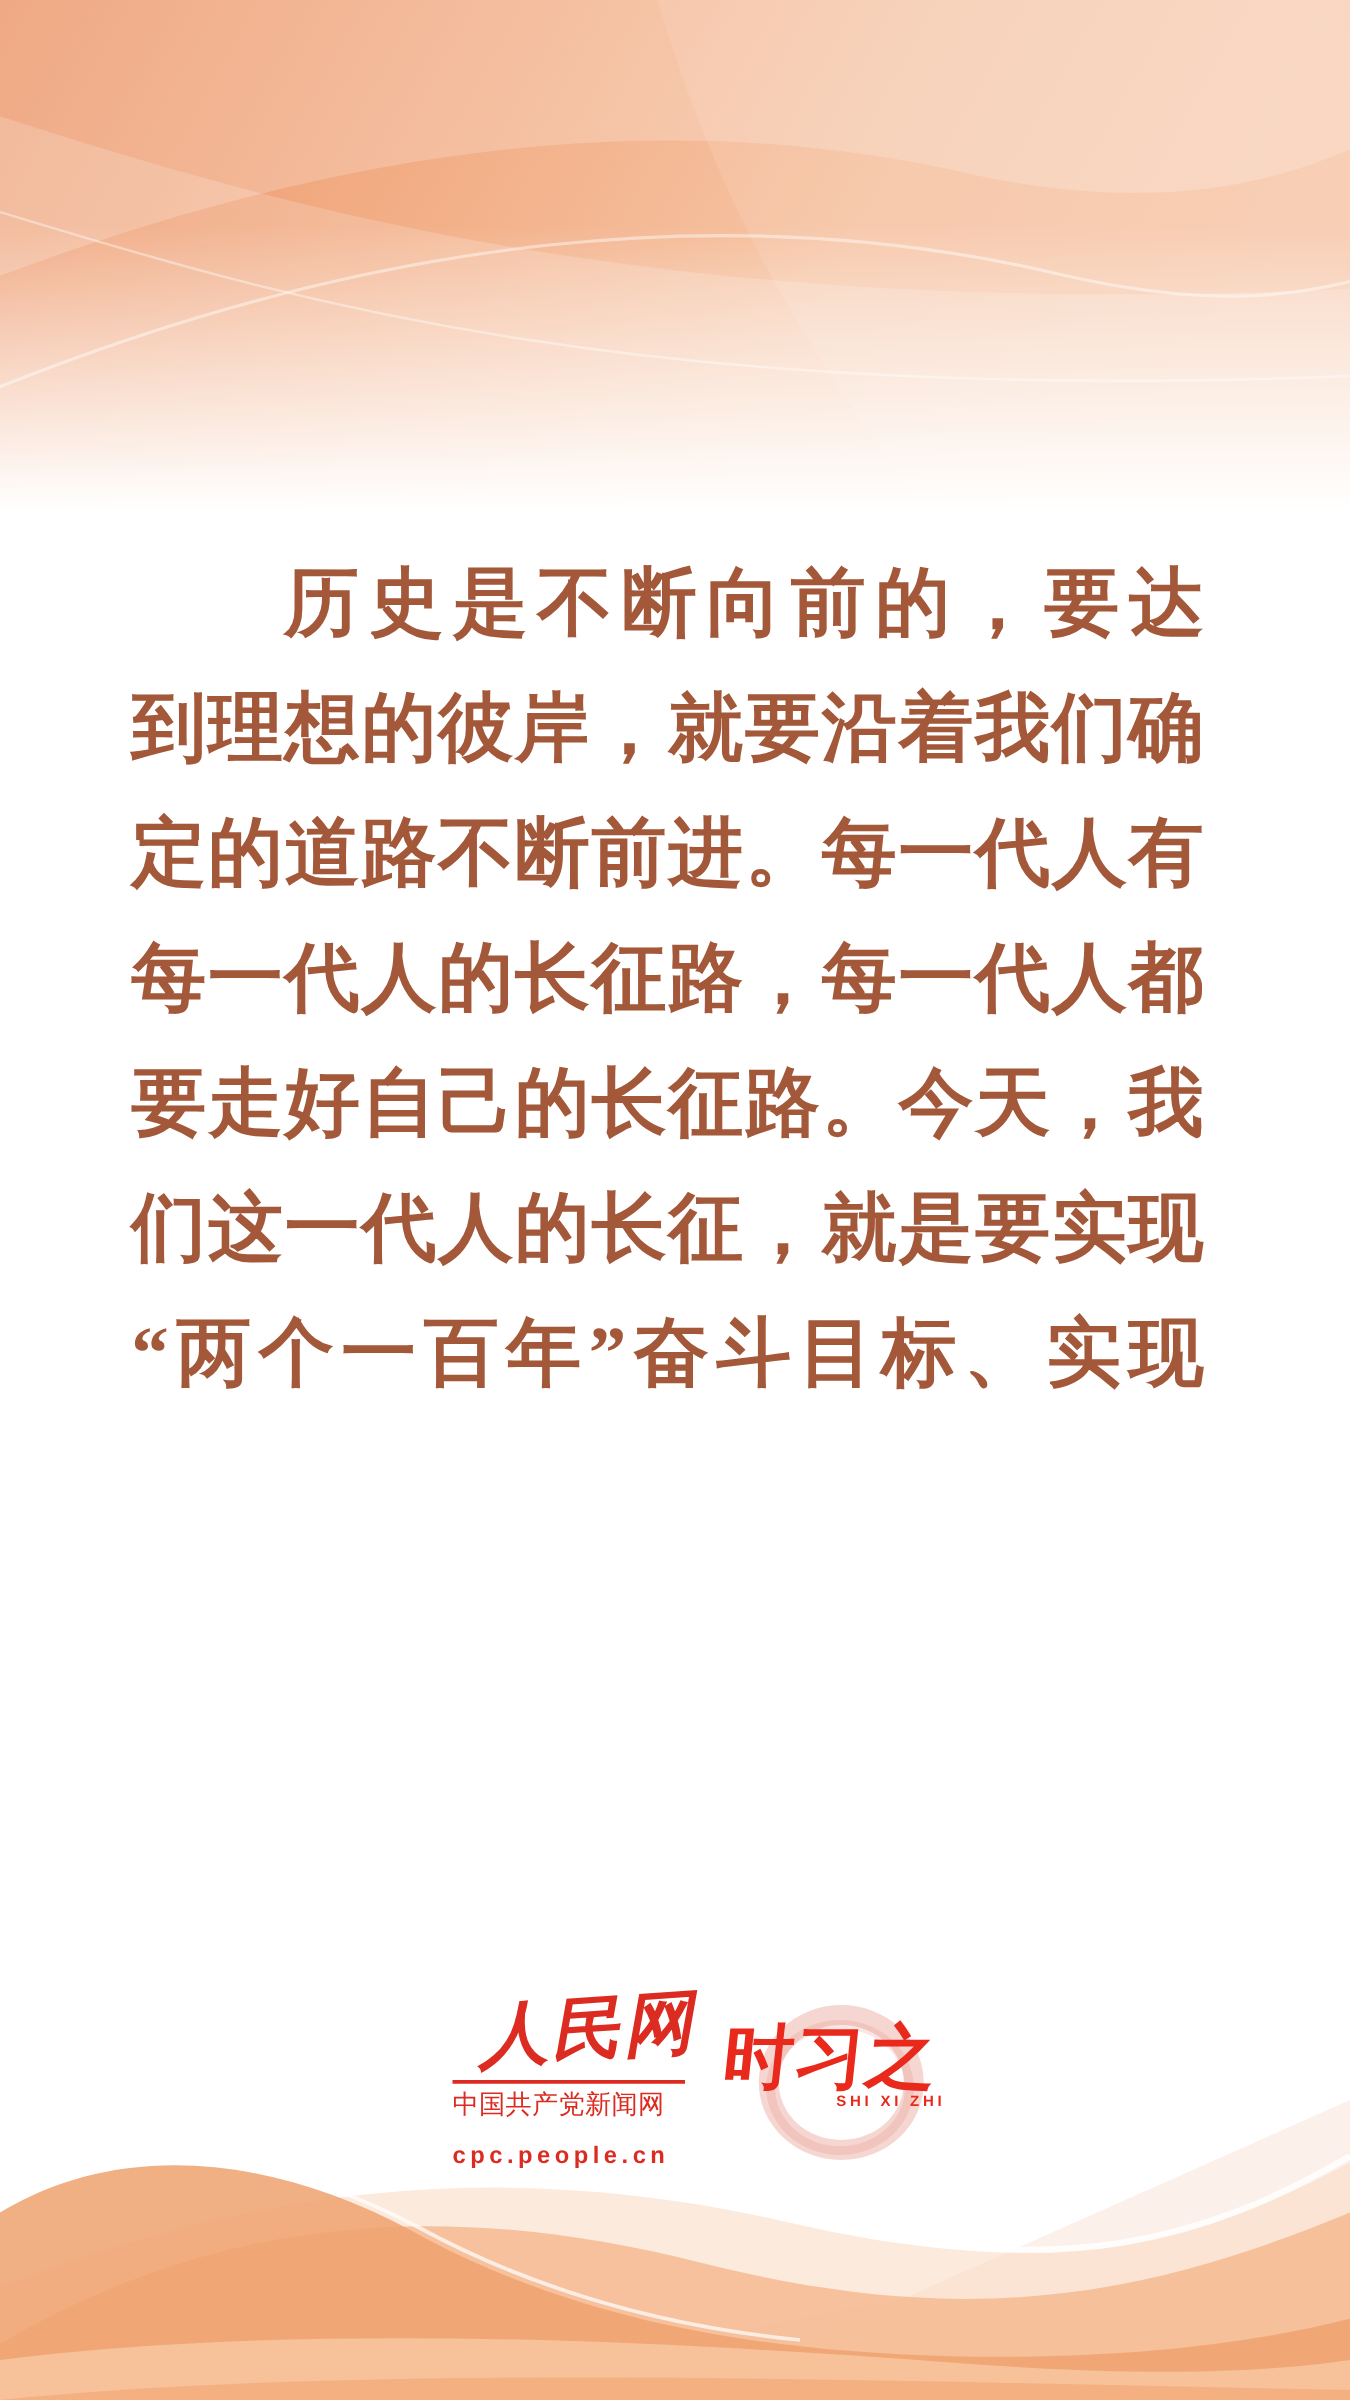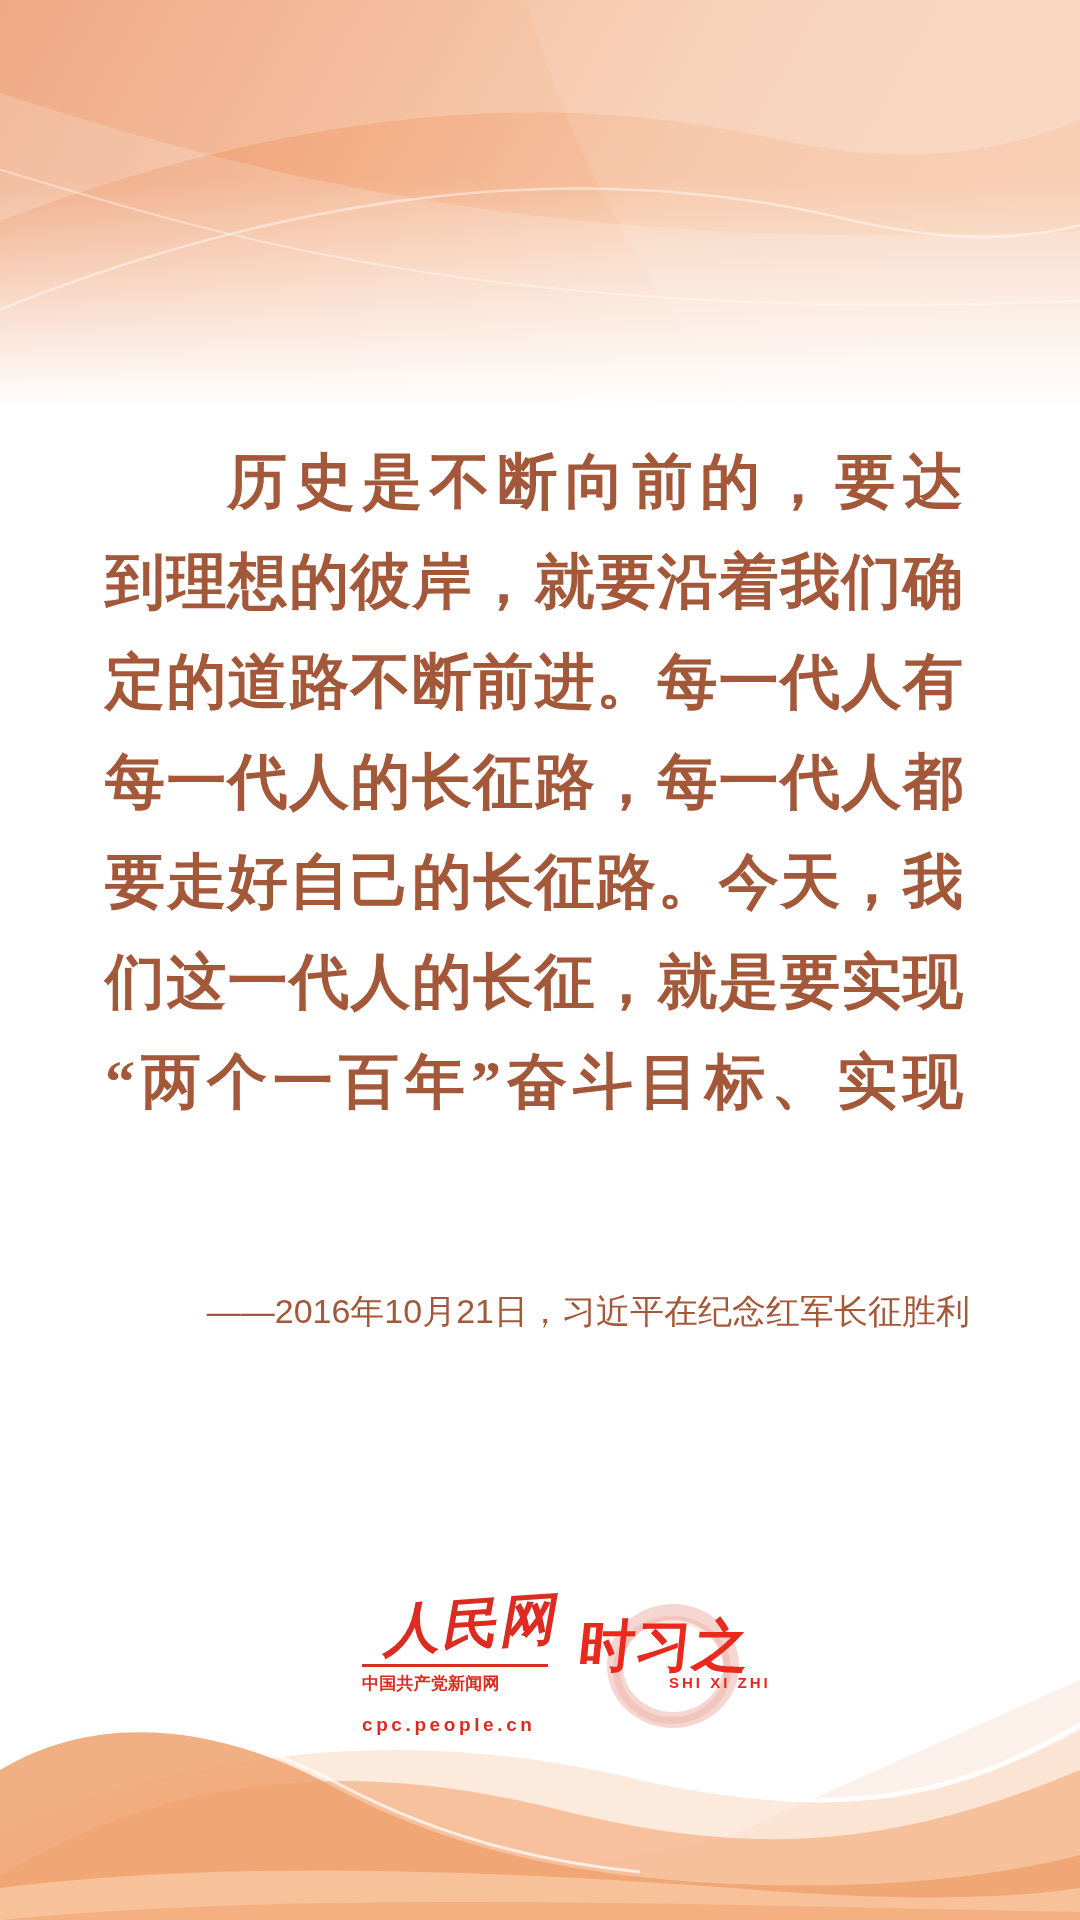--- a/index.html
+++ b/index.html
@@ -250,7 +250,6 @@
   </div>
 
   <div class="attribution">
-    <div>——2016年10月21日，习近平在纪念红军长征胜利</div>
   </div>
 
   <div class="pd-logo">

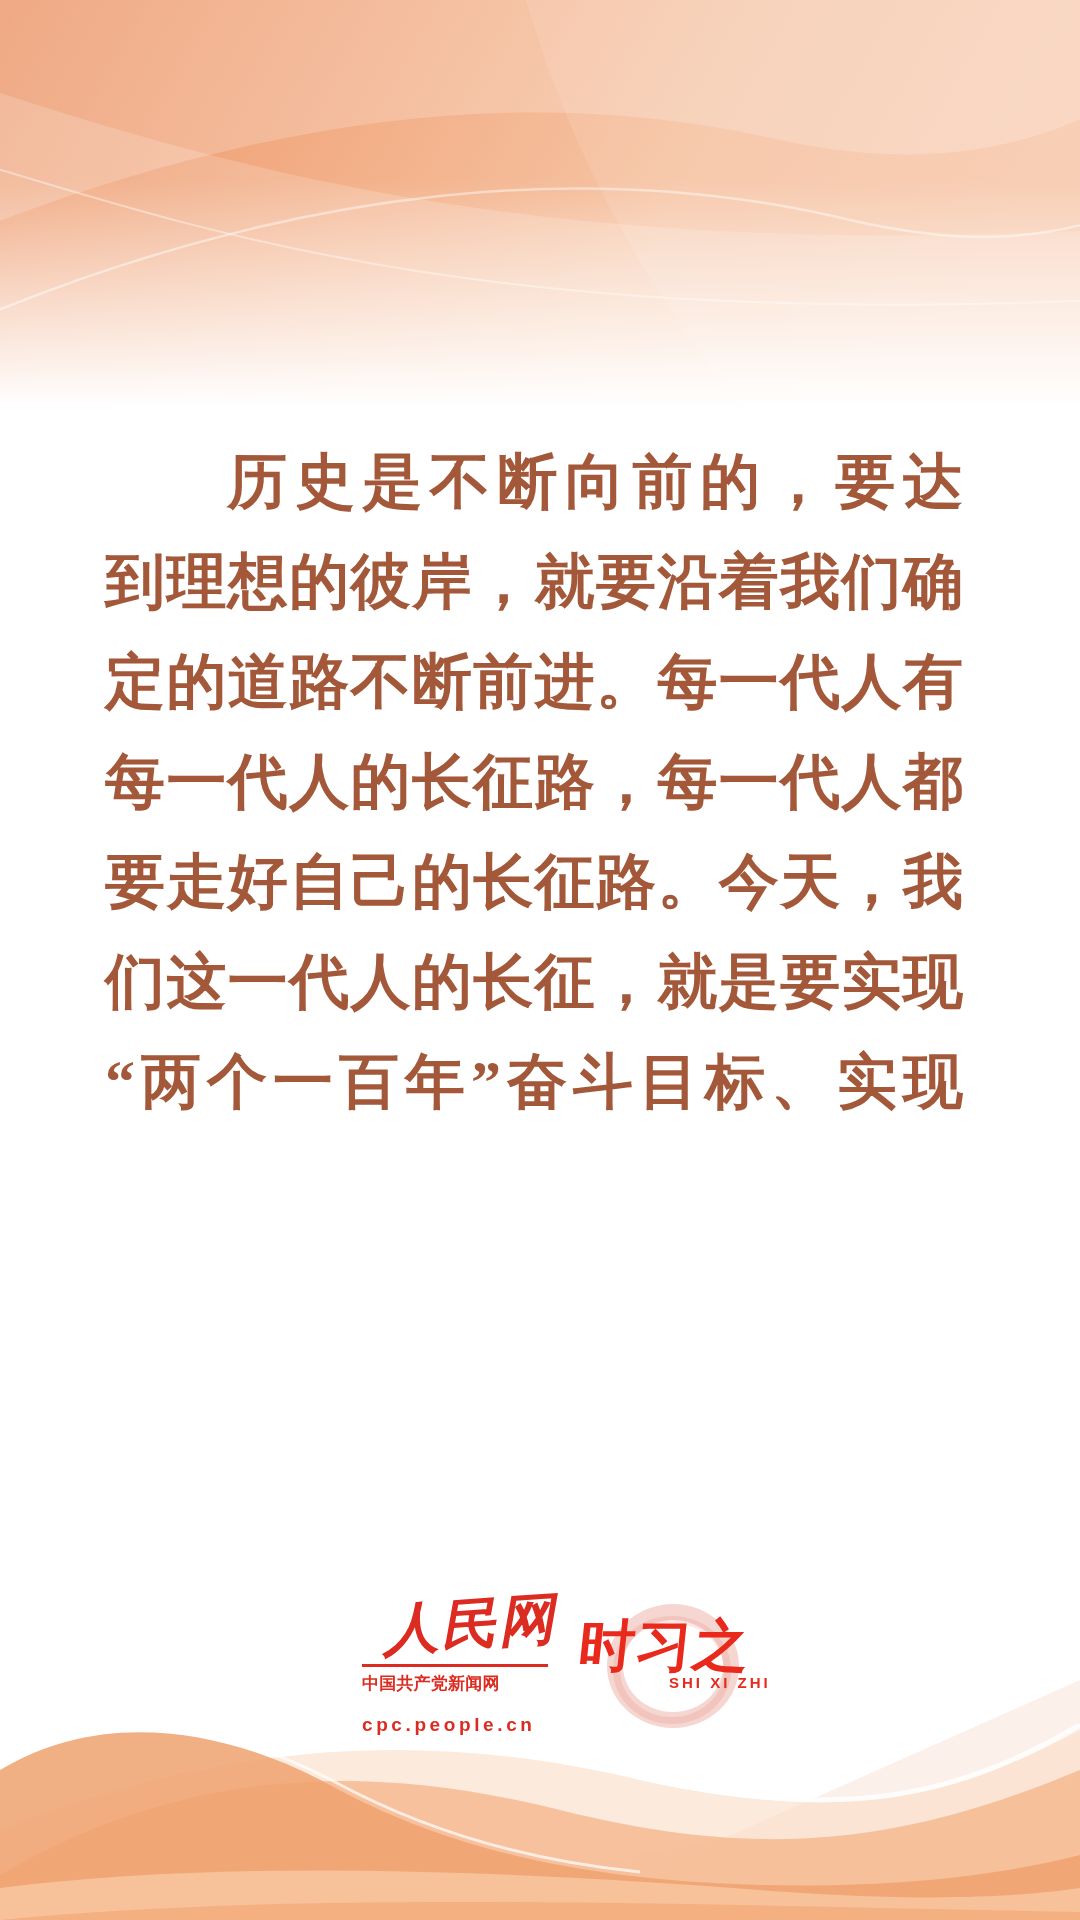--- a/index.html
+++ b/index.html
@@ -67,7 +67,7 @@
   .pd-rule{position:absolute;left:0;top:72px;width:186px;height:3px;background:var(--logo-red,#dc2b20);}
   .pd-cn{
     position:absolute;left:0;top:79px;width:186px;
-    font-size:17px;font-weight:700;line-height:26px;
+    font-size:21px;font-weight:400;line-height:26px;
     color:var(--logo-red,#dc2b20);
     white-space:nowrap;letter-spacing:0.2px;
   }

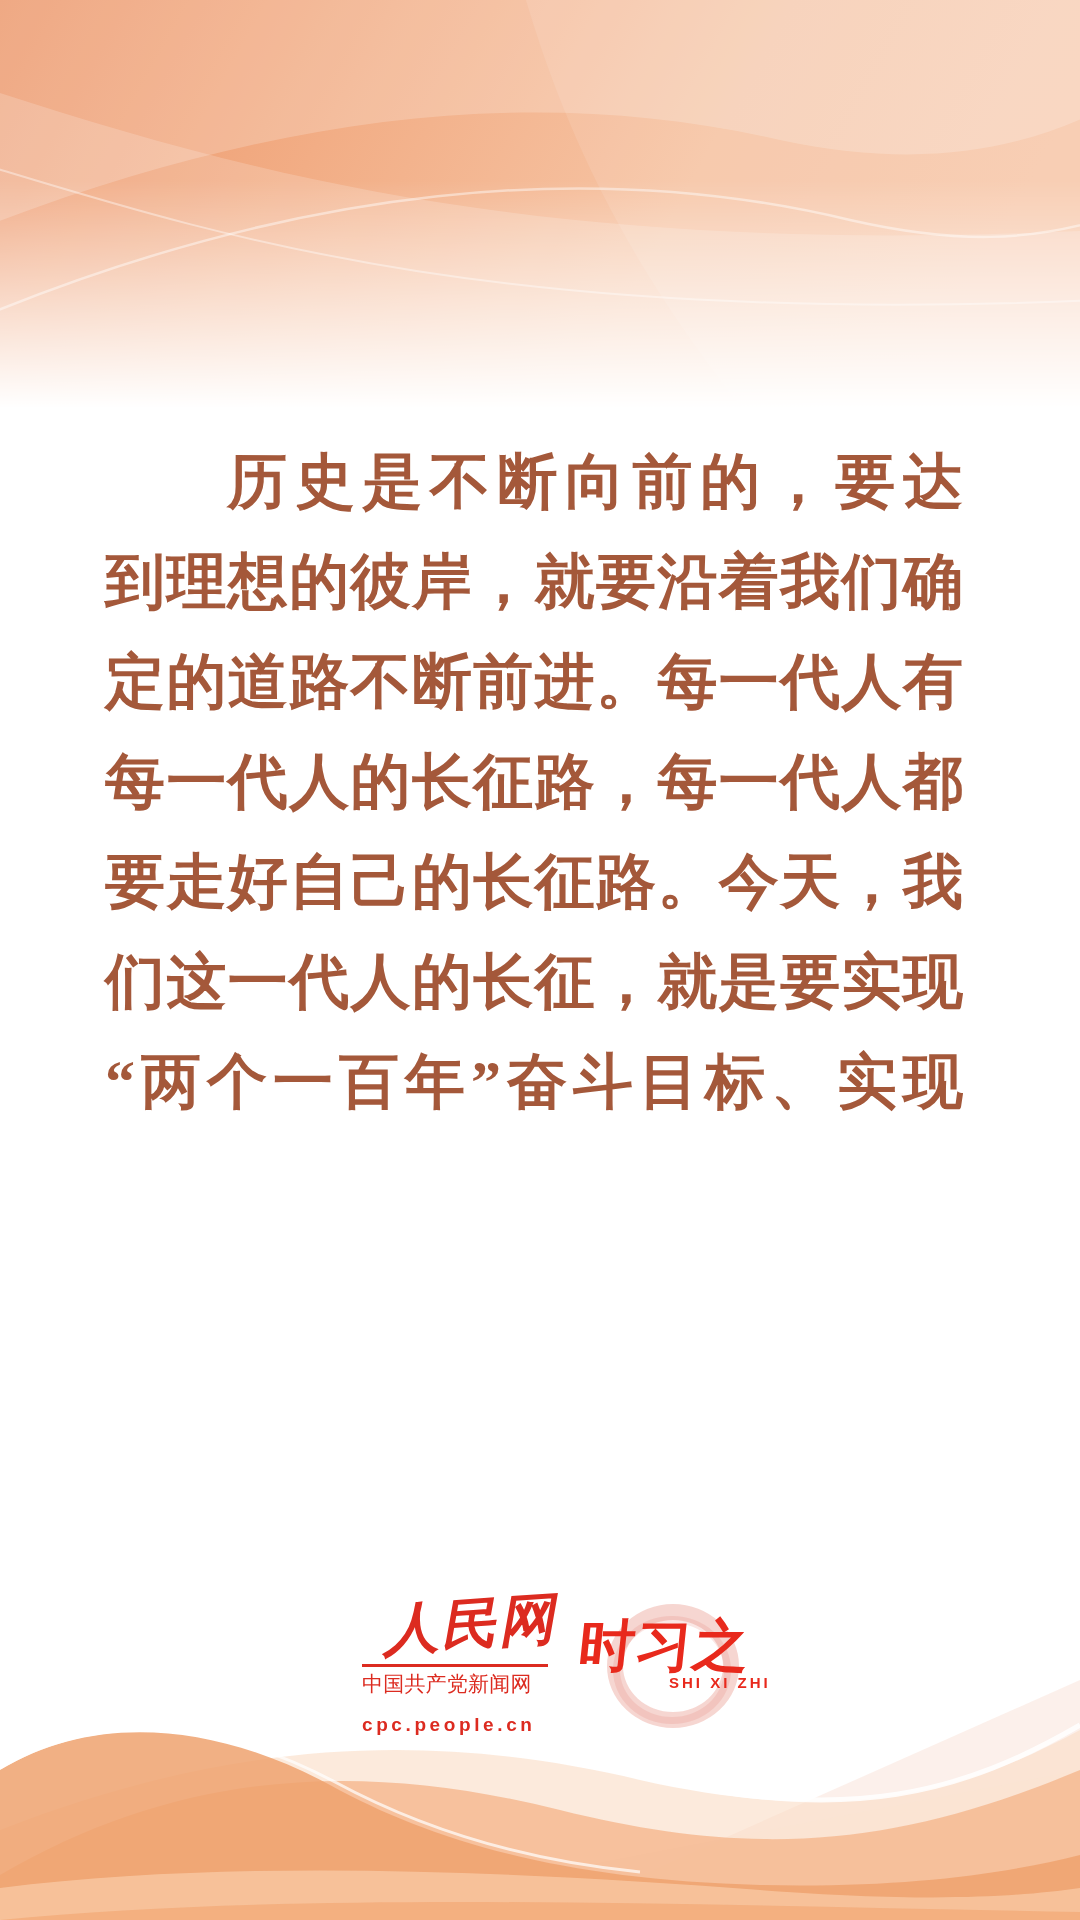--- a/index.html
+++ b/index.html
@@ -98,7 +98,7 @@
   }
   .sxz-sub{
     position:absolute;left:94px;top:78px;
-    font-size:15px;font-weight:700;
+    font-size:12px;font-weight:700;
     color:var(--sxz-red,#e8291c);
     letter-spacing:3px;white-space:nowrap;
   }

